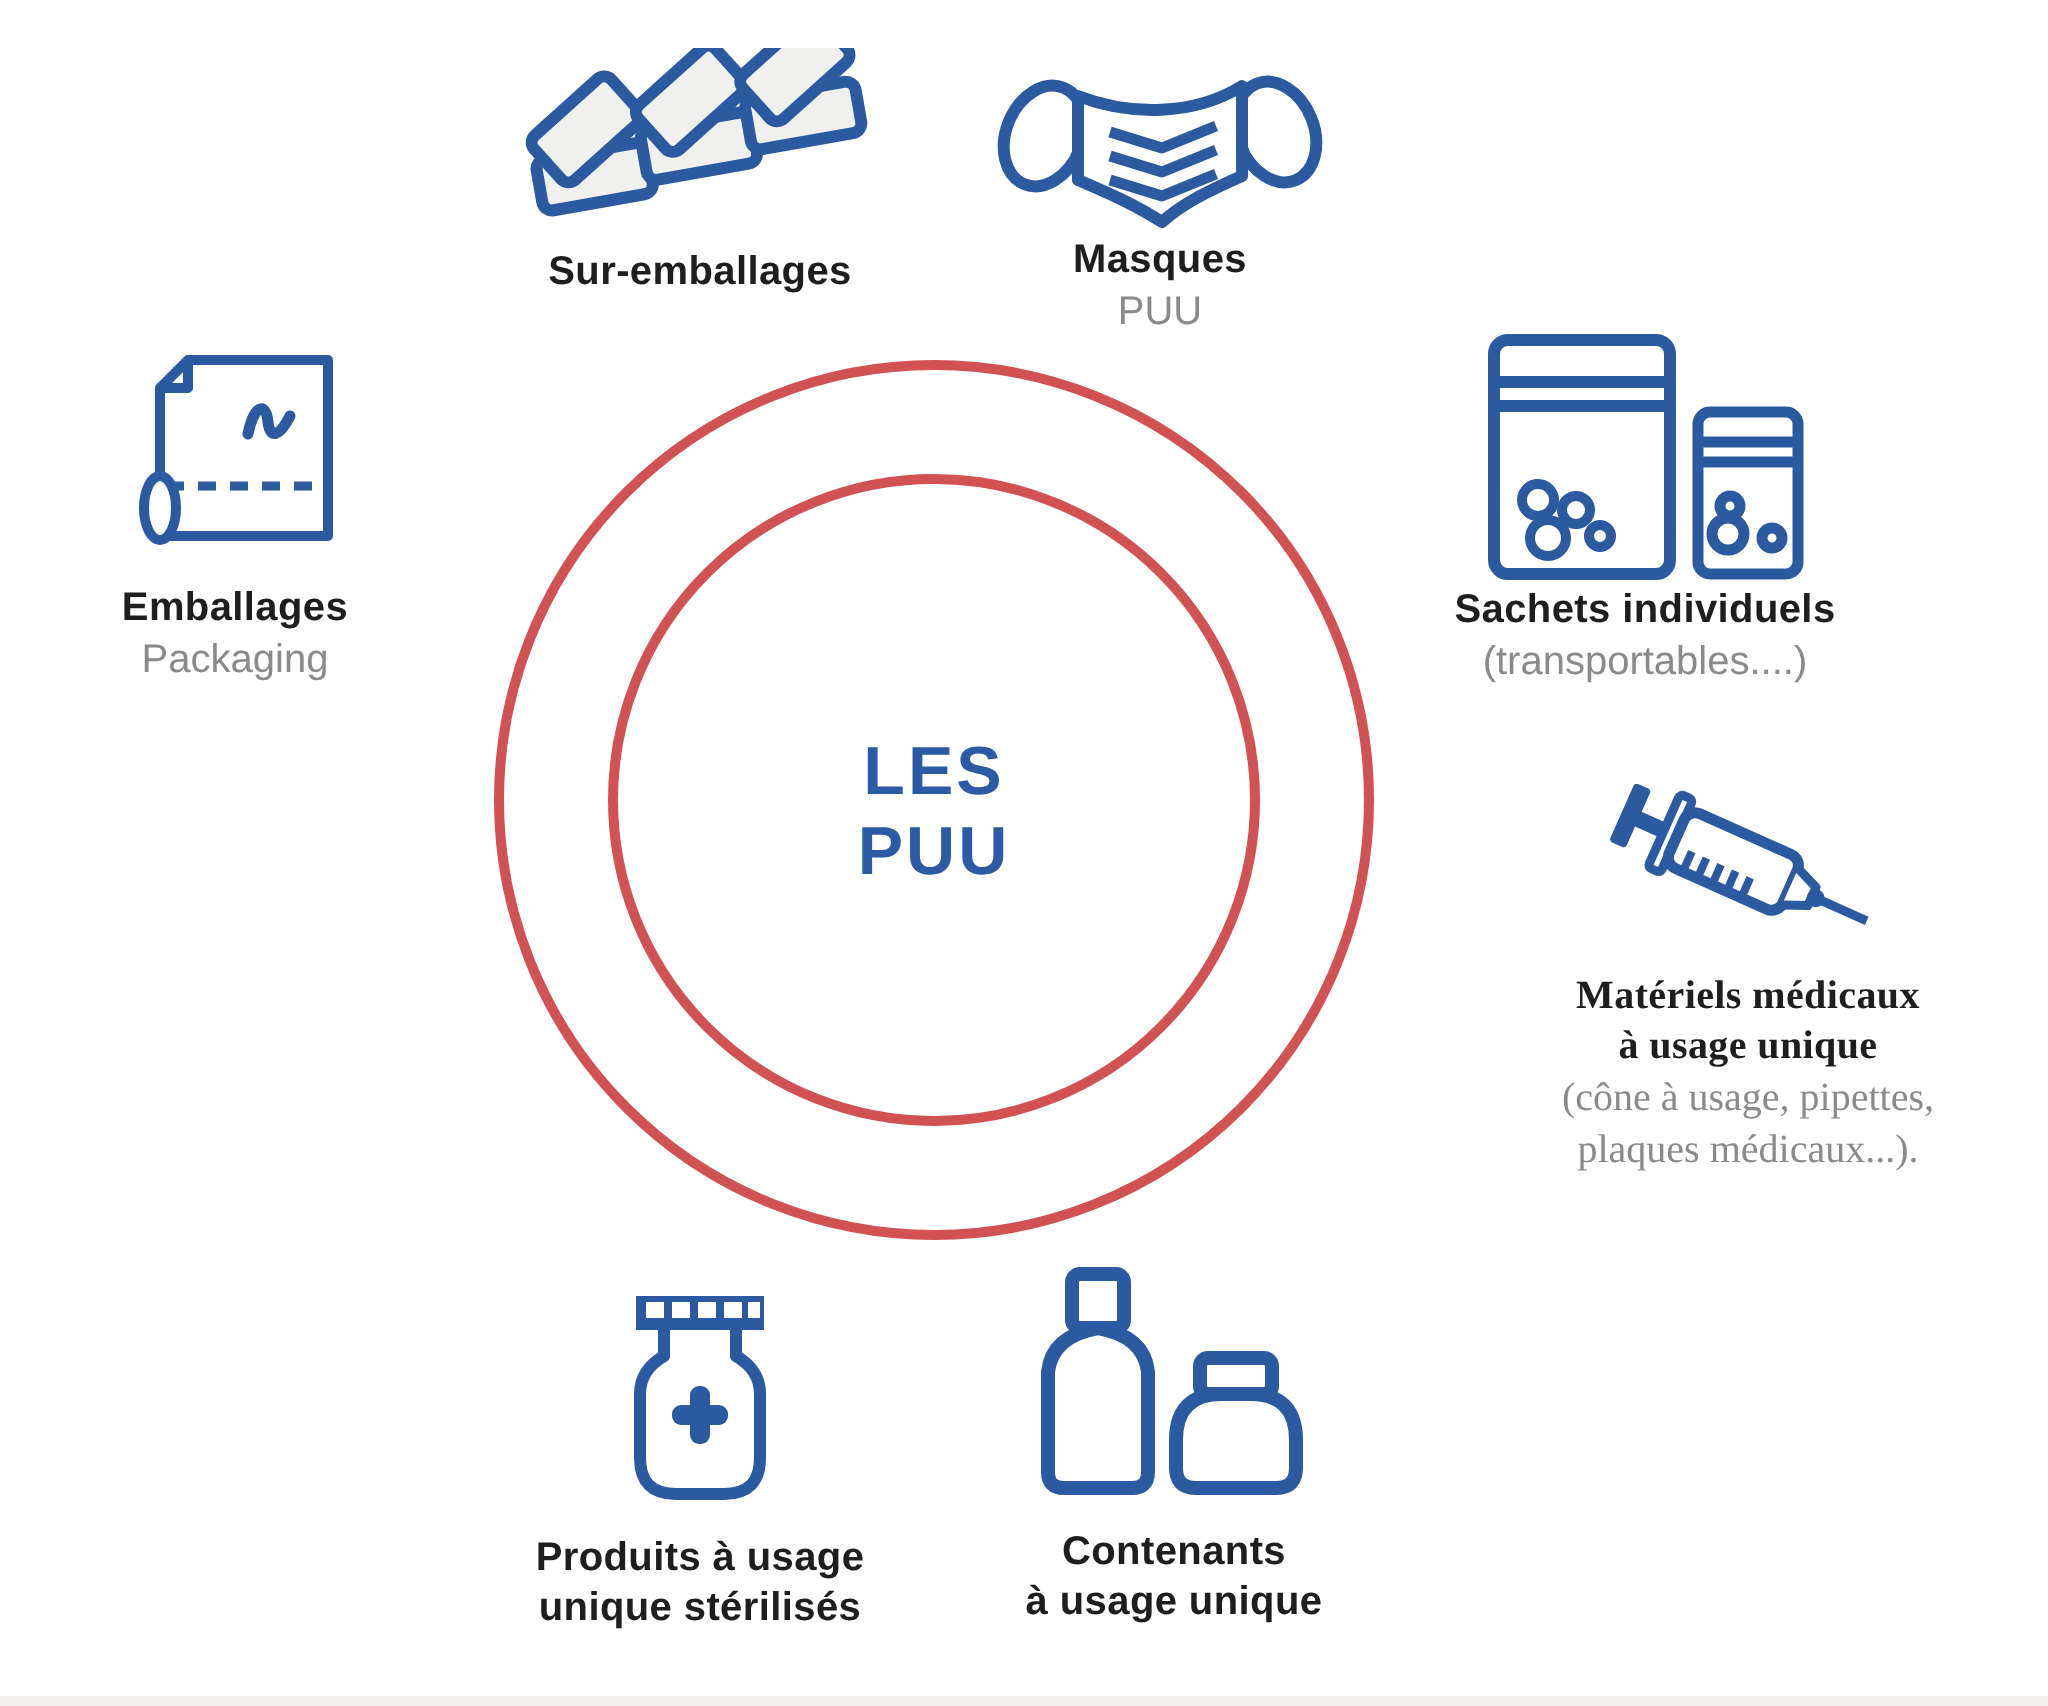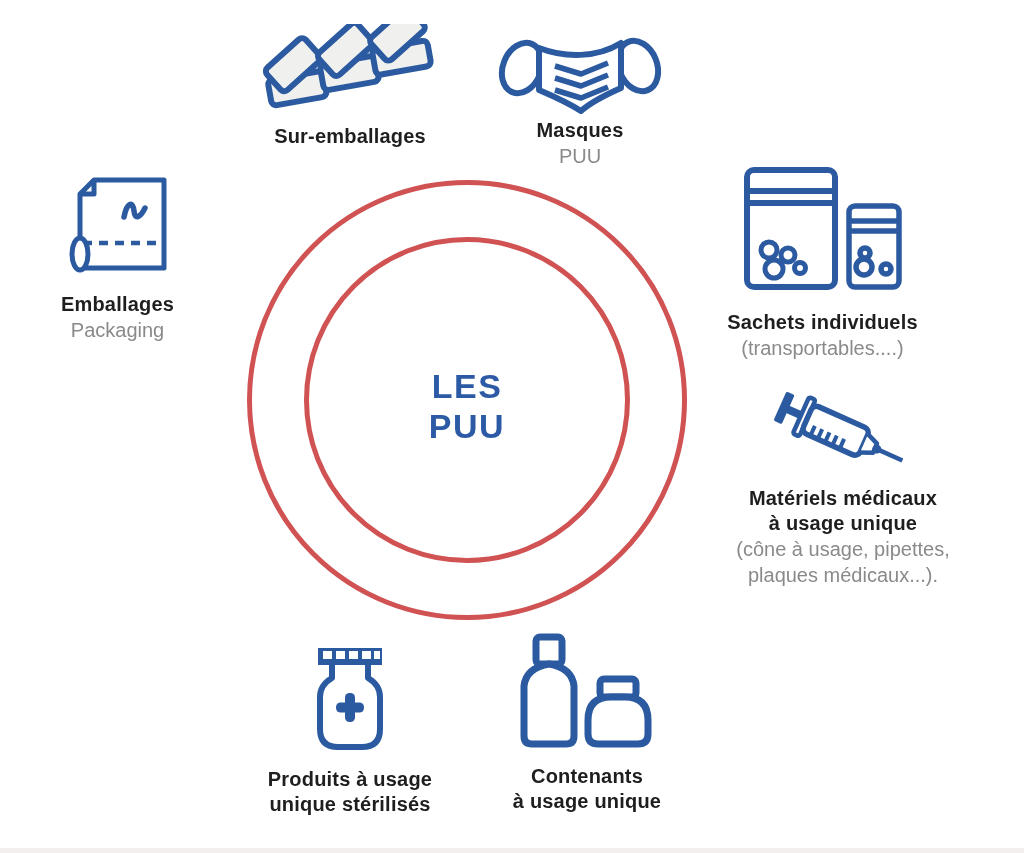--- a/index.html
+++ b/index.html
@@ -74,7 +74,7 @@
   #item-produits .labels  { margin-top: 16px; }
   #item-contenants .labels{ margin-top: 14px; }
   #item-emballages .labels{ margin-top: 2px; }
-  #item-sachets .labels   { margin-top: 19px; }
+  #item-sachets .labels   { margin-top: 2px; }
   .bottom-band {
     position: absolute;
     left: 0; right: 0; bottom: 0;

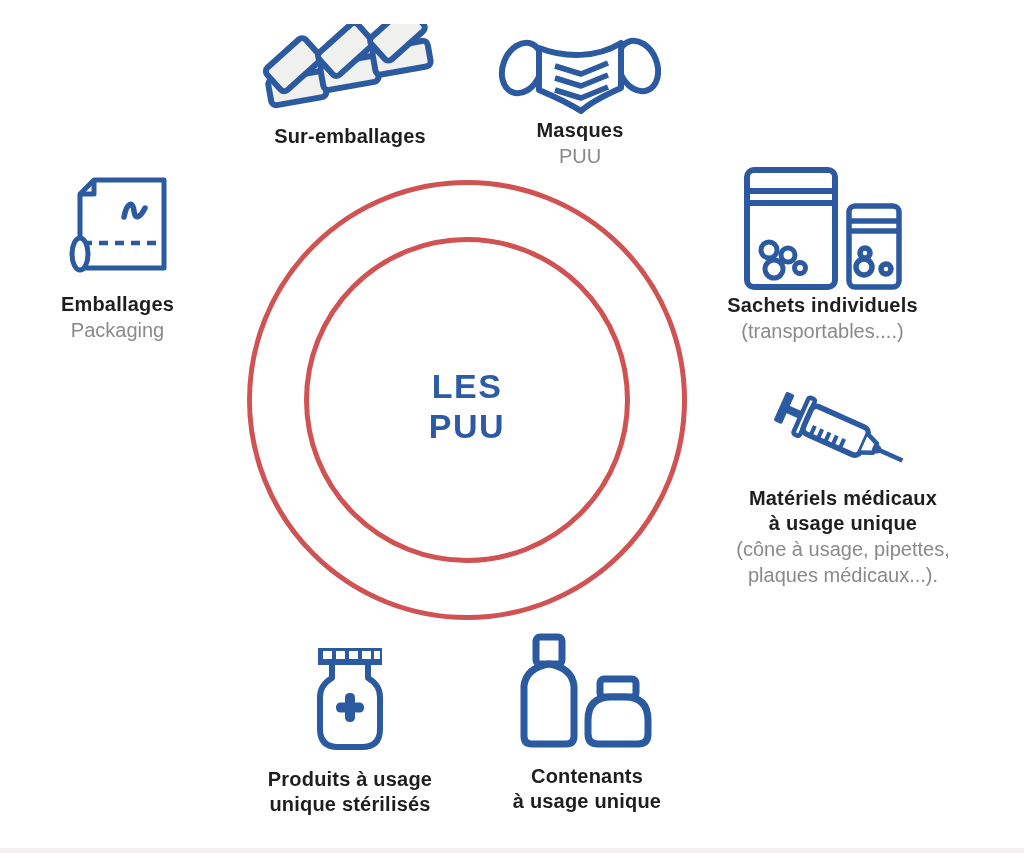--- a/index.html
+++ b/index.html
@@ -67,7 +67,7 @@
   #item-emballages     { left: 25px;  top: 168px; width: 185px; }
   #item-sachets        { left: 700px; top: 166px; width: 245px; }
   #item-echantillons   { left: 18px;  top: 382px; width: 210px; }
-  #item-materiels      { left: 713px; top: 392px; width: 260px; }
+  #item-materiels      { left: 744px; top: 392px; width: 260px; font-family: Liberation Serif, serif; }
   #item-produits       { left: 260px; top: 645px; width: 180px; }
   #item-contenants     { left: 492px; top: 632px; width: 190px; }
   #item-materiels .labels { margin-top: 2px; }

